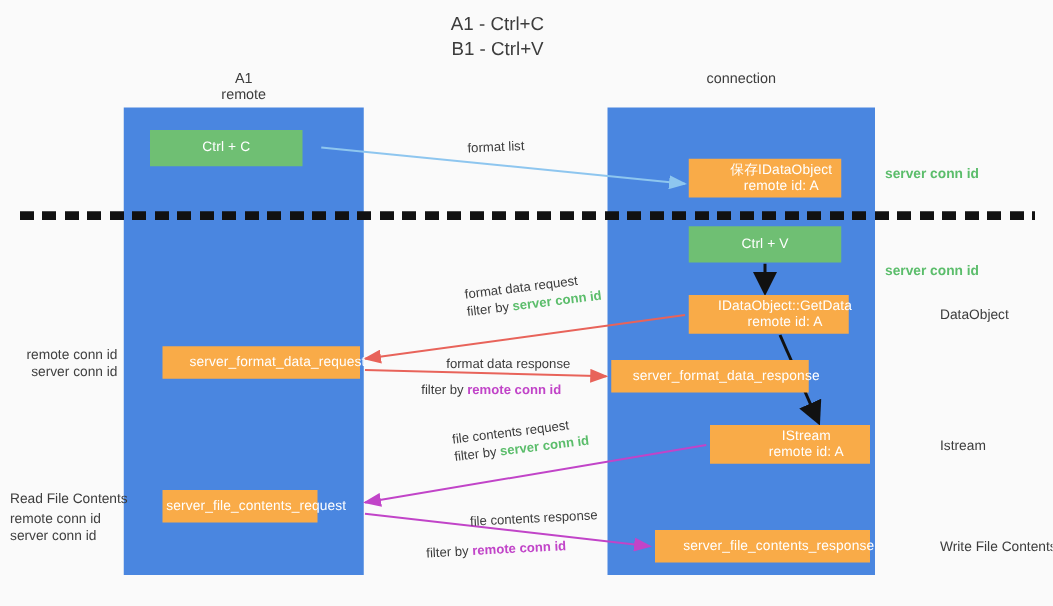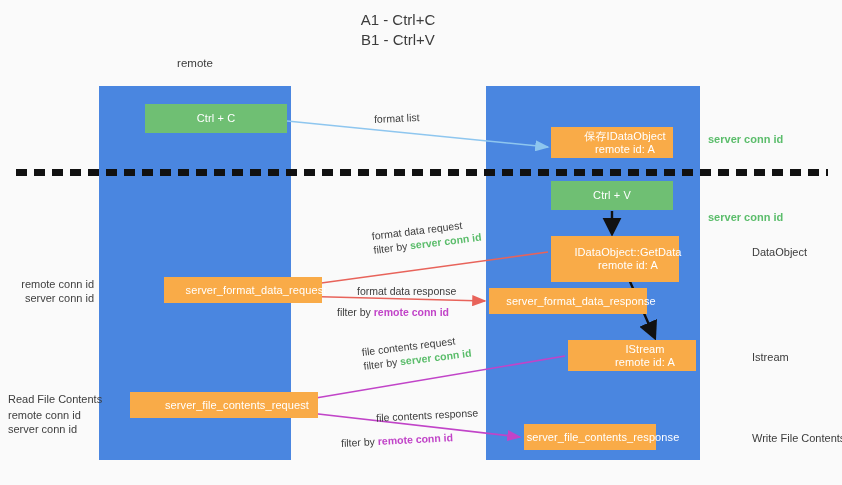--- a/index.html
+++ b/index.html
@@ -164,6 +164,7 @@
 B1 - Ctrl+V</div>
 
 <div class="abs lane-head" id="head-a1">
+  <div>A1</div>
   <div>remote</div>
 </div>
 <div class="abs lane-head" id="head-b1">

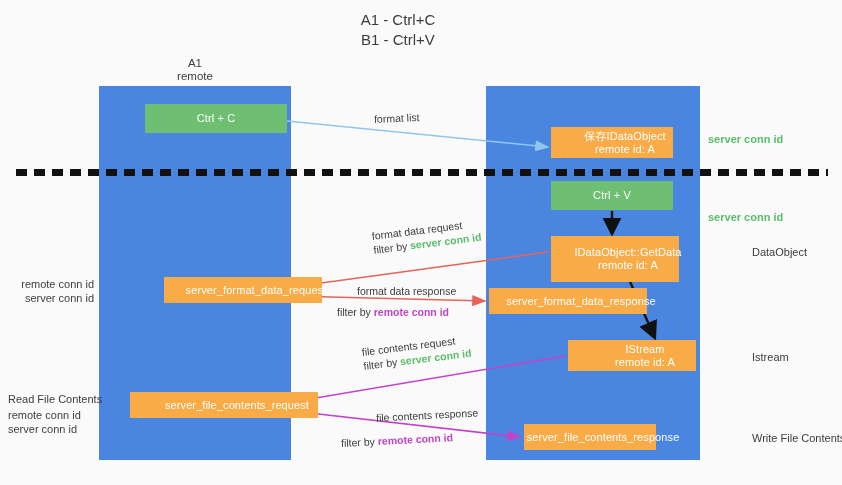--- a/index.html
+++ b/index.html
@@ -168,6 +168,7 @@
   <div>remote</div>
 </div>
 <div class="abs lane-head" id="head-b1">
+  <div>connection</div>
 </div>
 
 <div class="abs box green" id="box-ctrl-c">

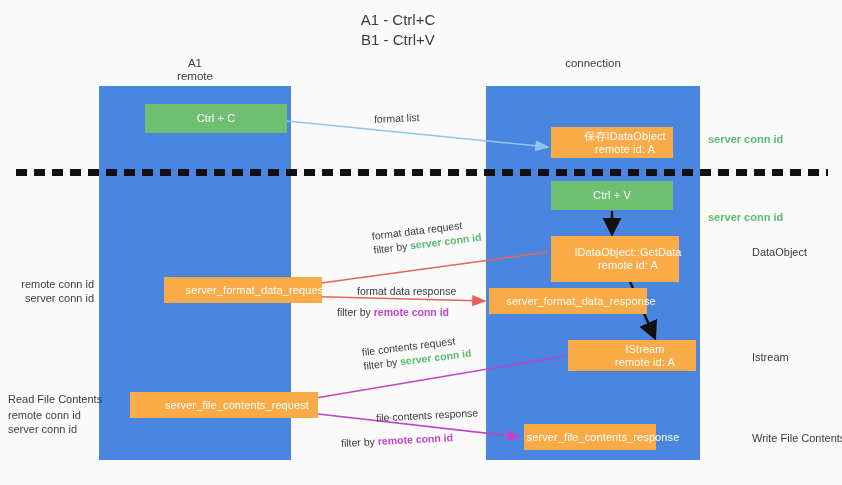--- a/index.html
+++ b/index.html
@@ -71,7 +71,7 @@
   .box.orange { background: #f9ab48; padding-left: 26px; }
   .box span { display: block; }
 
-  #box-ctrl-c      { left: 145px; top: 104px; width: 142px; height: 29px; justify-content: center; }
+  #box-ctrl-c      { left: 120px; top: 104px; width: 122px; height: 29px; justify-content: center; }
   #box-save-ido    { left: 551px; top: 127px; width: 122px; height: 31px; }
   #box-ctrl-v      { left: 551px; top: 181px; width: 122px; height: 29px; justify-content: center; }
   #box-getdata     { left: 551px; top: 236px; width: 128px; height: 46px; }

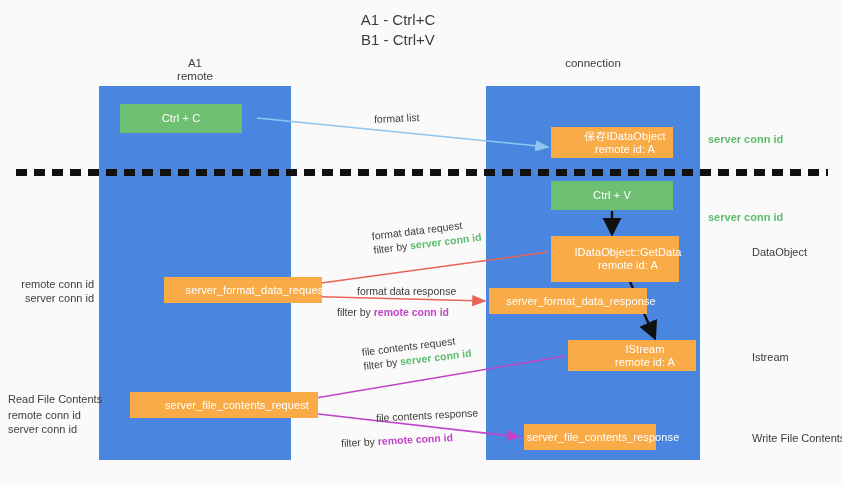--- a/index.html
+++ b/index.html
@@ -74,7 +74,7 @@
   #box-ctrl-c      { left: 120px; top: 104px; width: 122px; height: 29px; justify-content: center; }
   #box-save-ido    { left: 551px; top: 127px; width: 122px; height: 31px; }
   #box-ctrl-v      { left: 551px; top: 181px; width: 122px; height: 29px; justify-content: center; }
-  #box-getdata     { left: 551px; top: 236px; width: 128px; height: 46px; }
+  #box-getdata     { left: 551px; top: 236px; width: 128px; height: 31px; }
   #box-req-fmt     { left: 130px; top: 277px; width: 158px; height: 26px; margin-left: 34px; }
   #box-resp-fmt    { left: 489px; top: 288px; width: 158px; height: 26px; }
   #box-istream     { left: 568px; top: 340px; width: 128px; height: 31px; }

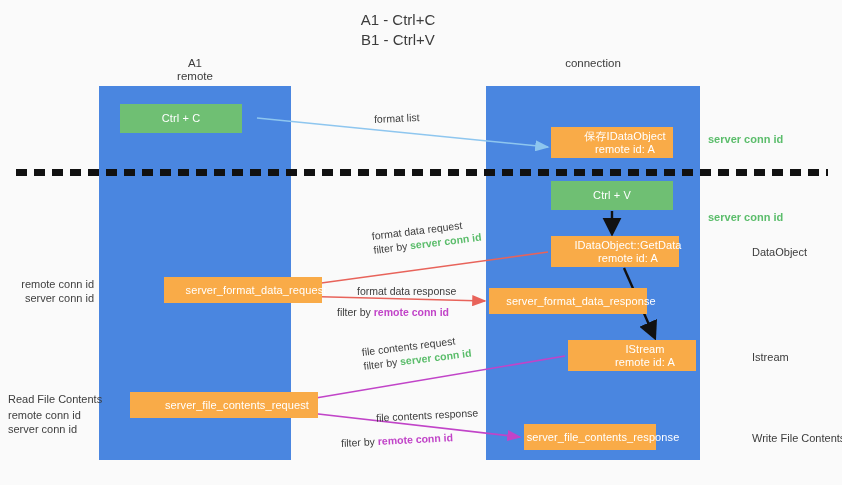--- a/index.html
+++ b/index.html
@@ -75,7 +75,7 @@
   #box-save-ido    { left: 551px; top: 127px; width: 122px; height: 31px; }
   #box-ctrl-v      { left: 551px; top: 181px; width: 122px; height: 29px; justify-content: center; }
   #box-getdata     { left: 551px; top: 236px; width: 128px; height: 31px; }
-  #box-req-fmt     { left: 130px; top: 277px; width: 158px; height: 26px; margin-left: 34px; }
+  #box-req-fmt     { left: 130px; top: 277px; width: 158px; height: 26px; }
   #box-resp-fmt    { left: 489px; top: 288px; width: 158px; height: 26px; }
   #box-istream     { left: 568px; top: 340px; width: 128px; height: 31px; }
   #box-req-file    { left: 130px; top: 392px; width: 188px; height: 26px; }

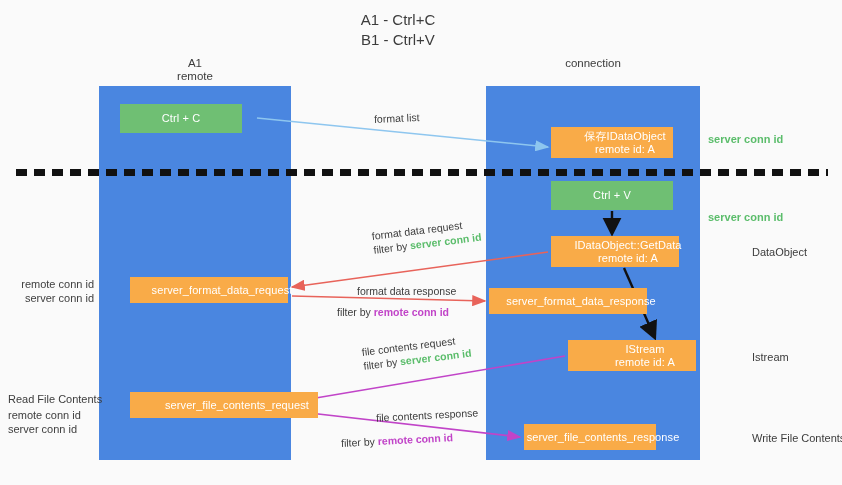--- a/index.html
+++ b/index.html
@@ -78,7 +78,7 @@
   #box-req-fmt     { left: 130px; top: 277px; width: 158px; height: 26px; }
   #box-resp-fmt    { left: 489px; top: 288px; width: 158px; height: 26px; }
   #box-istream     { left: 568px; top: 340px; width: 128px; height: 31px; }
-  #box-req-file    { left: 130px; top: 392px; width: 188px; height: 26px; }
+  #box-req-file    { left: 130px; top: 392px; width: 124px; height: 26px; }
   #box-resp-file   { left: 524px; top: 424px; width: 132px; height: 26px; }
 
   

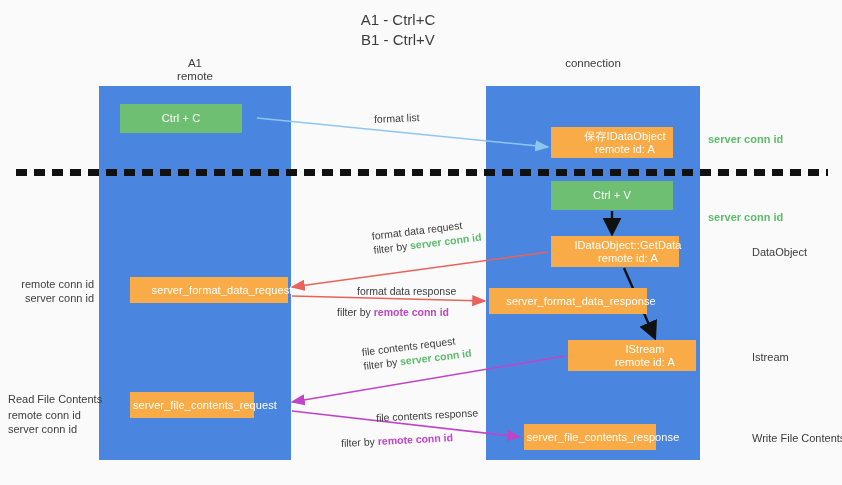--- a/index.html
+++ b/index.html
@@ -79,7 +79,7 @@
   #box-resp-fmt    { left: 489px; top: 288px; width: 158px; height: 26px; }
   #box-istream     { left: 568px; top: 340px; width: 128px; height: 31px; }
   #box-req-file    { left: 130px; top: 392px; width: 124px; height: 26px; }
-  #box-resp-file   { left: 524px; top: 424px; width: 132px; height: 26px; }
+  #box-resp-file   { left: 524px; top: 424px; width: 172px; height: 26px; }
 
   
   .annot {

